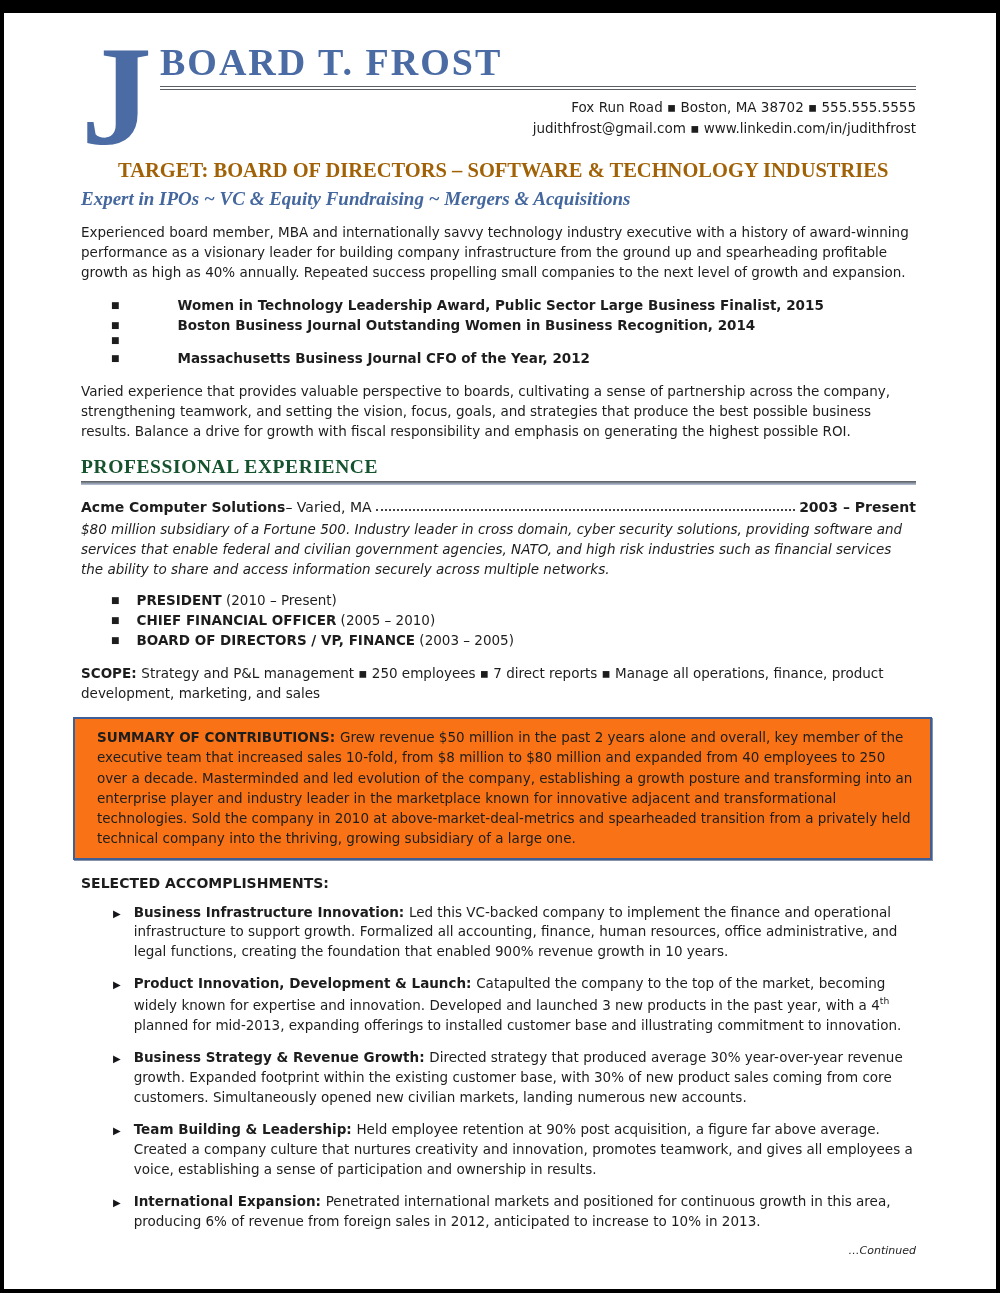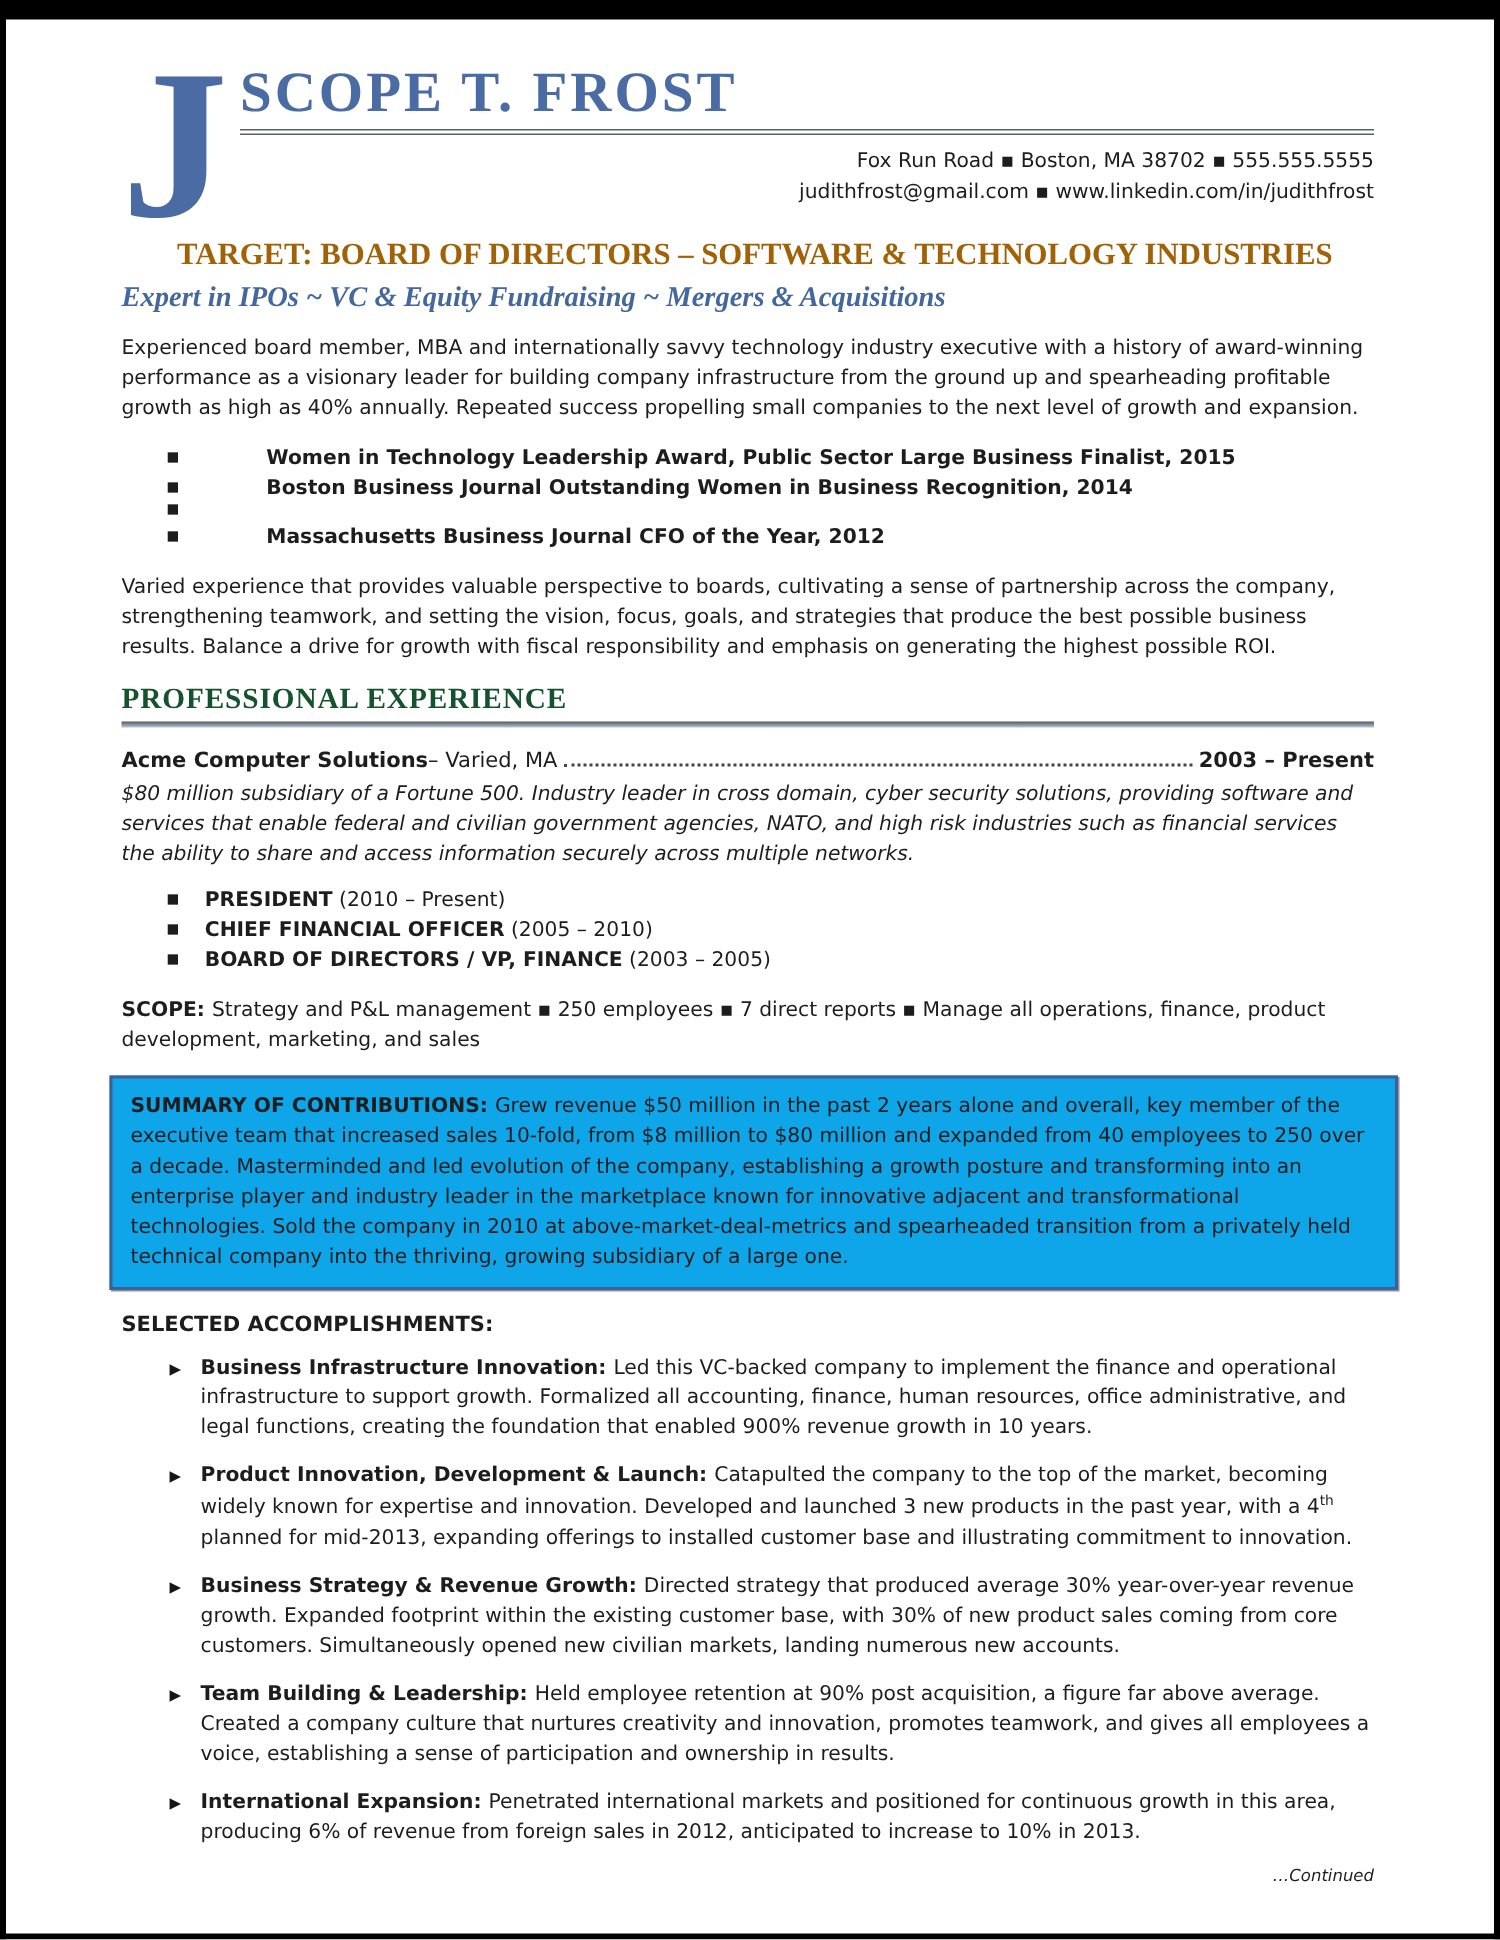--- a/index.html
+++ b/index.html
@@ -134,7 +134,7 @@
       <div class="name-row">
         <span class="dropcap">J</span>
         <div class="name-right">
-          <div class="name-rest">SCOPE T. FROST</div>
+          <div class="name-rest">BOARD T. FROST</div>
           <div class="name-rule"></div>
           <div class="contact-line">Fox Run Road  ▪  Boston, MA 38702  ▪  555.555.5555</div>
           <div class="contact-line">judithfrost@gmail.com  ▪  www.linkedin.com/in/judithfrost</div>

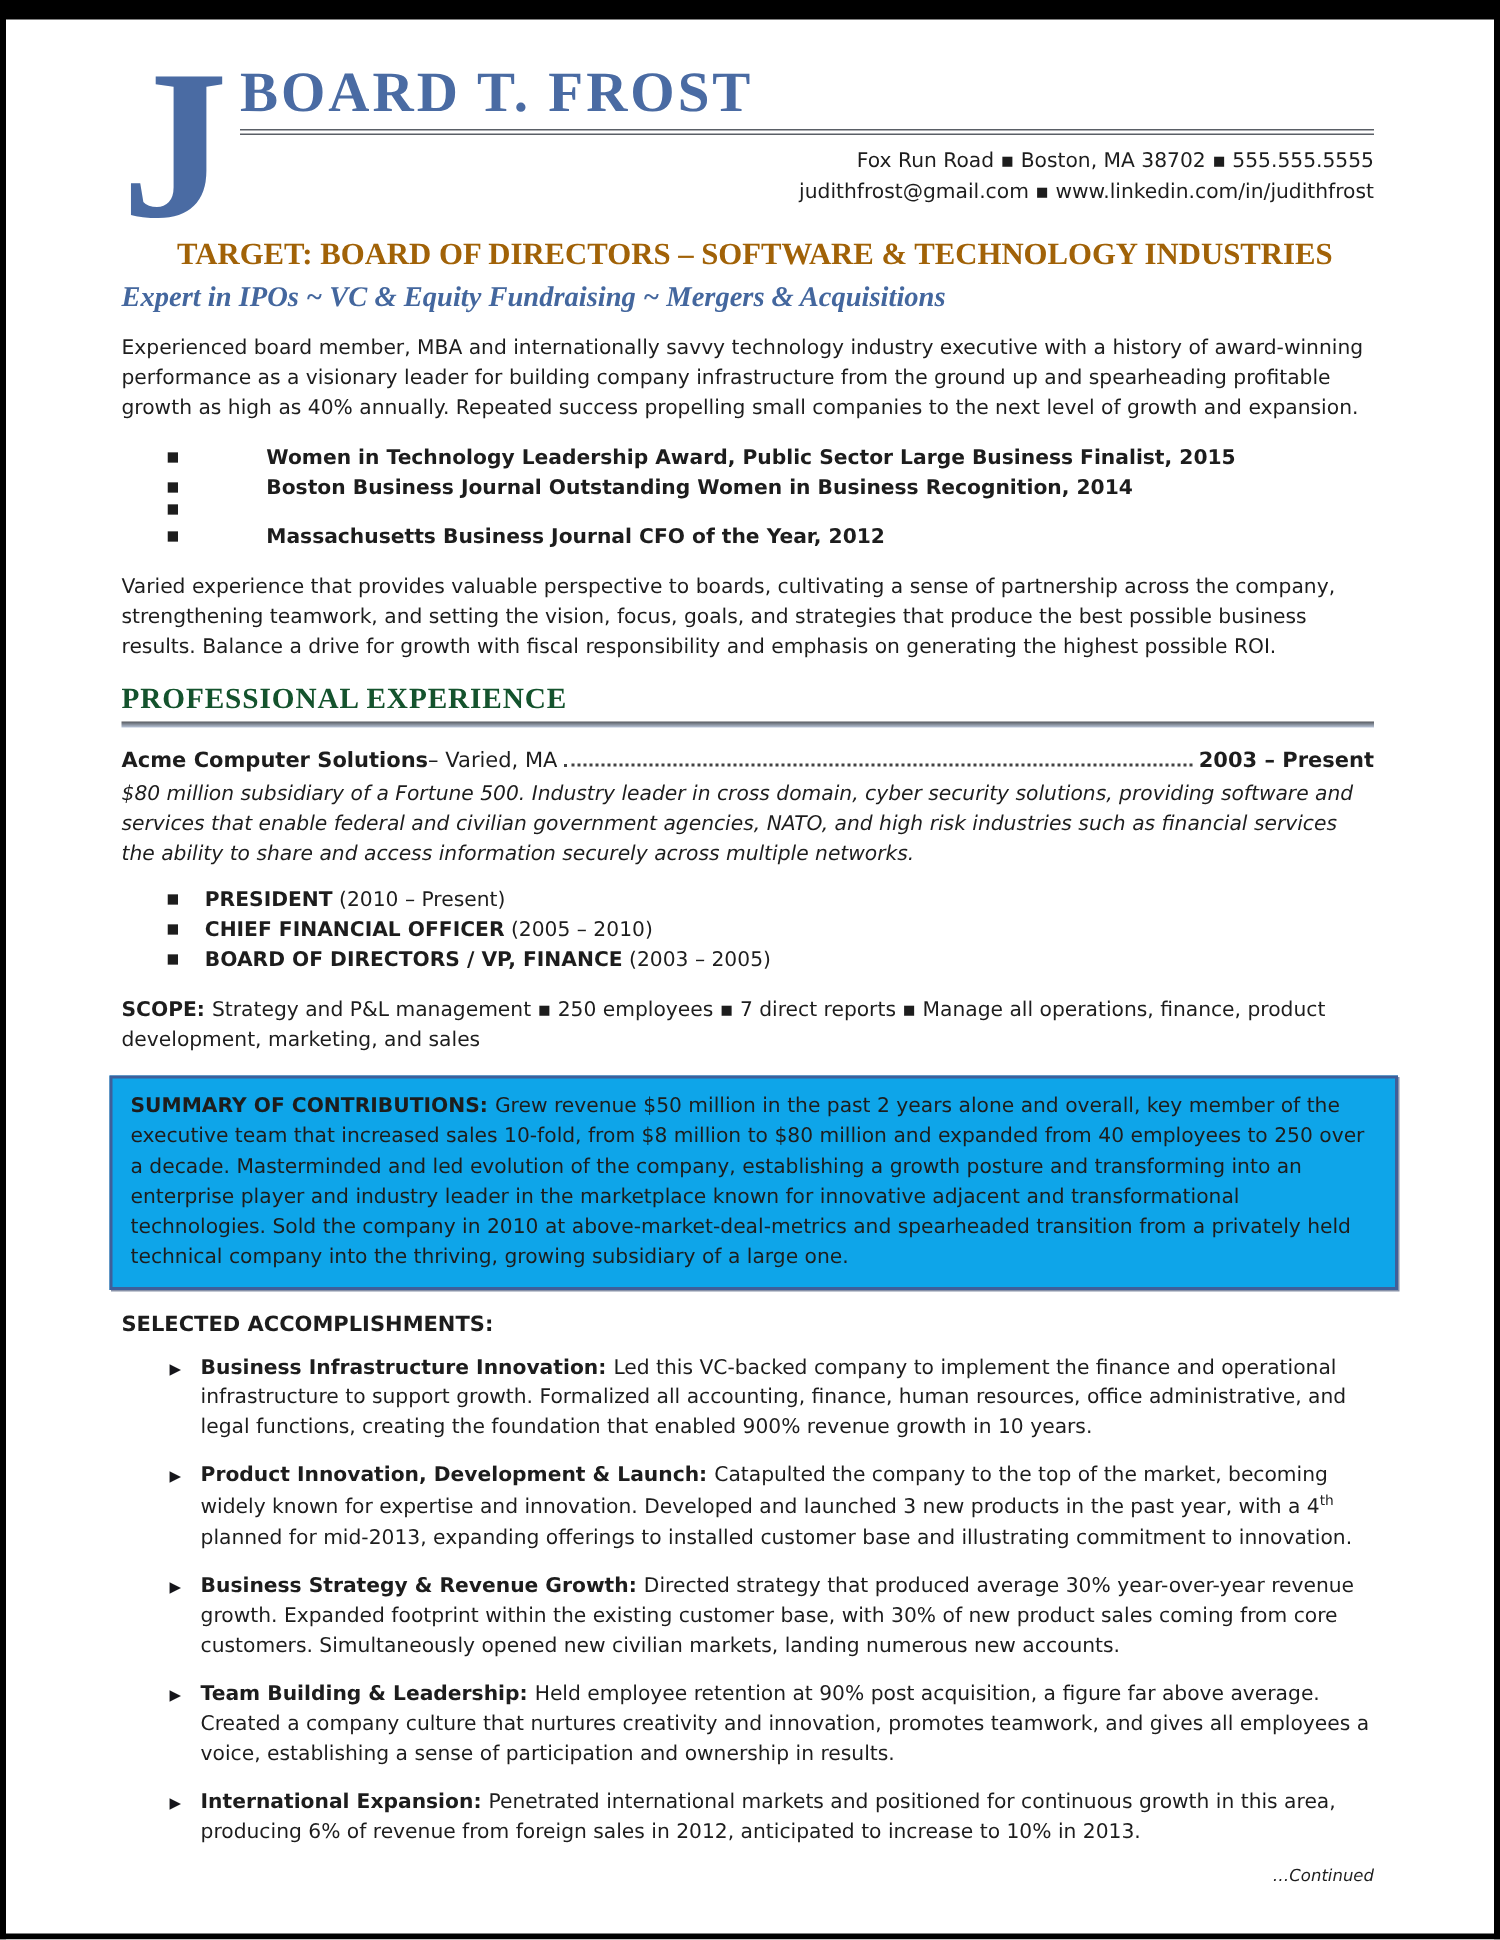--- a/index.html
+++ b/index.html
@@ -104,10 +104,10 @@
   .scope-line b { white-space: pre-wrap; }
 
   .summary-box {
-    background: #0ea5e9;
+    background: #f97316;
     border: 2px solid #3f5f99;
     box-shadow: 1px 1px 0 #8791a8;
-    padding: 8px 12px 9px 12px;
+    padding: 8px 12px 9px 22px;
     margin: 0 -16px 15px -8px;
     font-size: 13.5px;
     line-height: 1.5;

